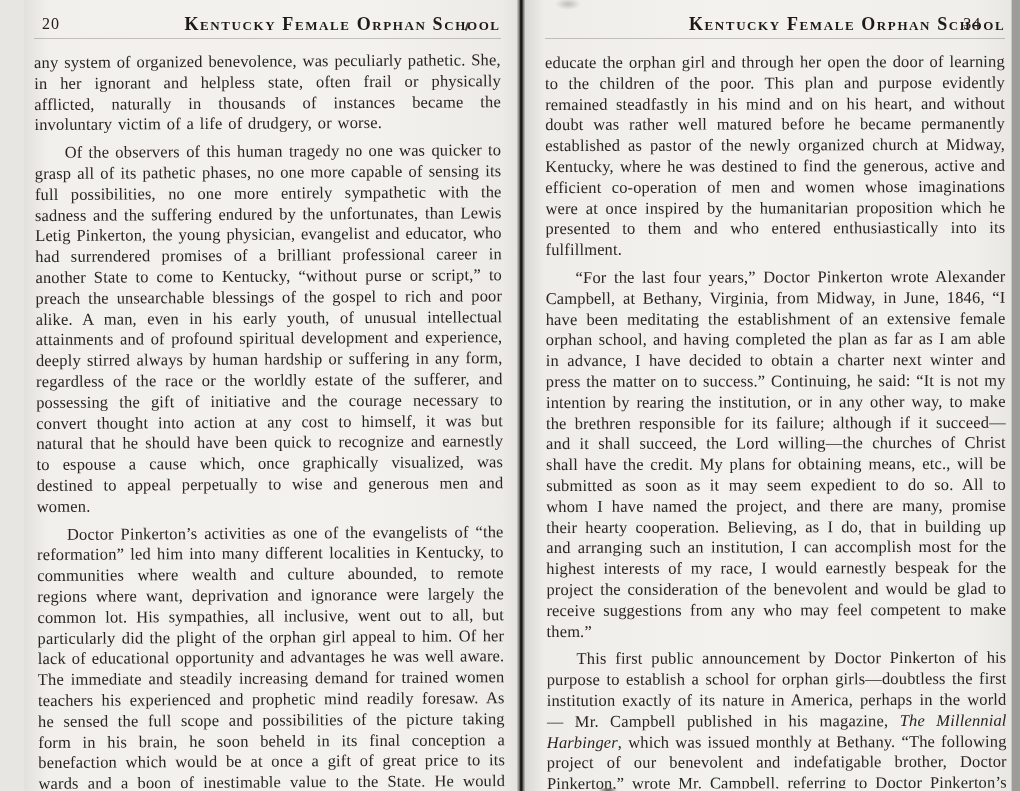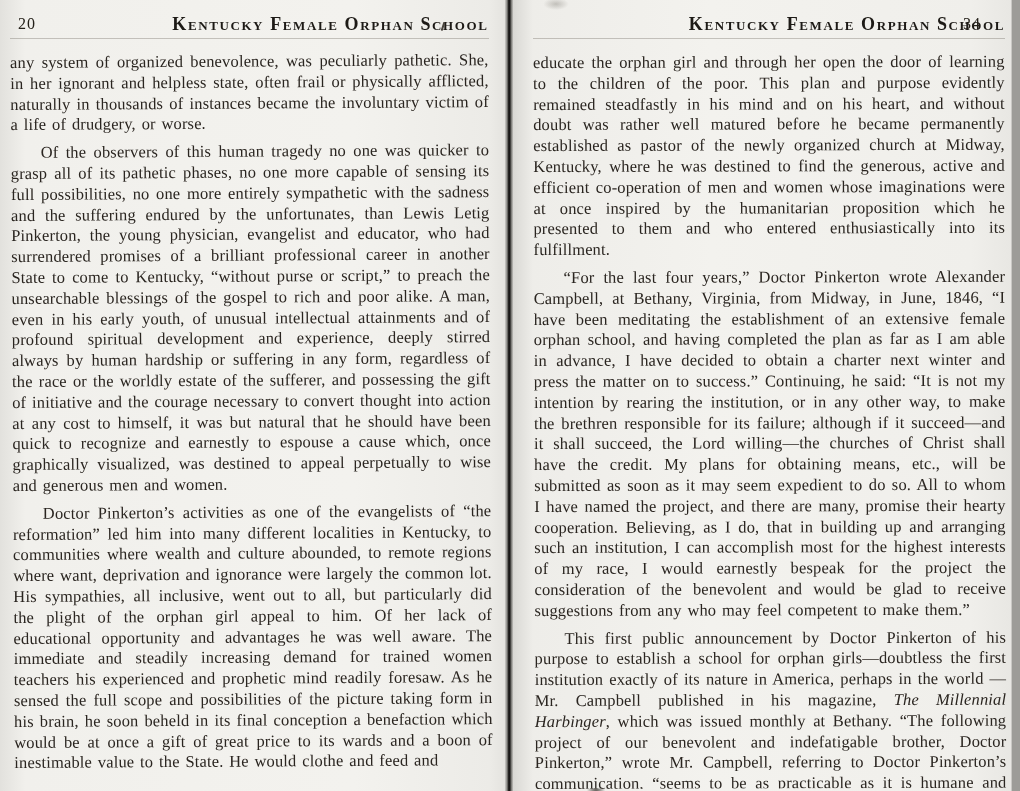--- a/index.html
+++ b/index.html
@@ -25,6 +25,7 @@
     width:505px;
     padding:14px 16px 0 10px;
     background:linear-gradient(90deg,#e2e1dd 0%, #f1f0ec 5%, #f3f2ee 70%, #ecebe7 97%, #e4e3df 100%);
+    margin-left:24px;
   }
 
   .page-right {

